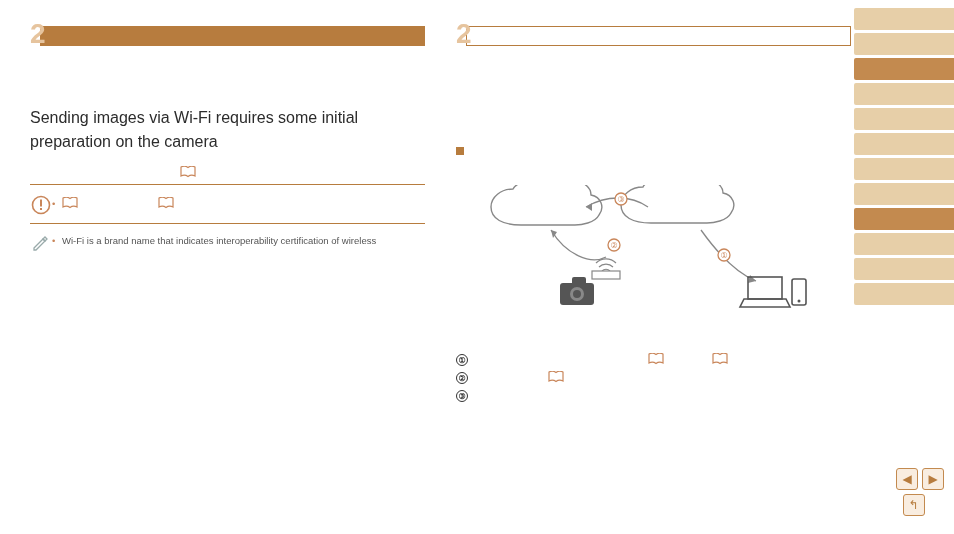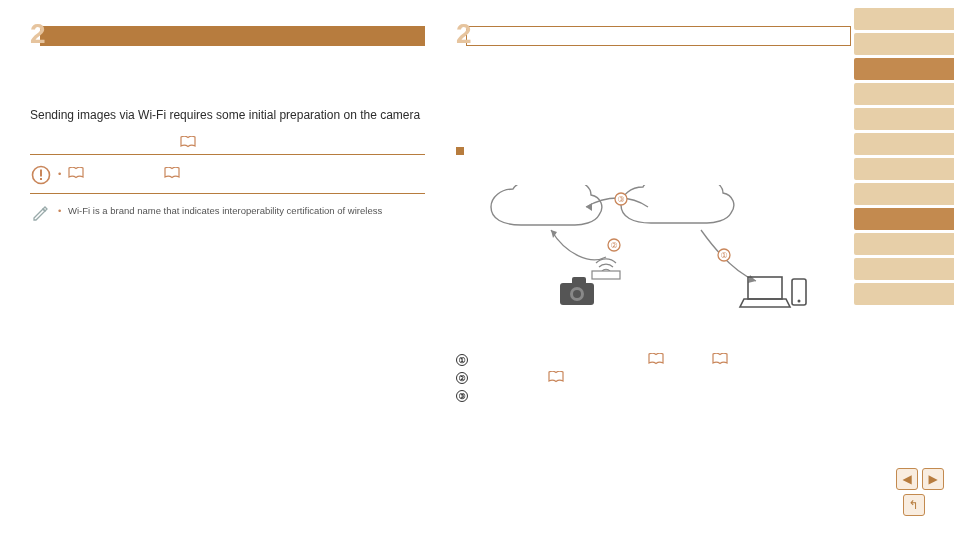--- a/index.html
+++ b/index.html
@@ -62,7 +62,7 @@
 
   .intro-text {
     margin-top: 58px;
-    font-size: 12px;
+    font-size: 16px;
     line-height: 1.5;
     color: #2c2c2c;
   }

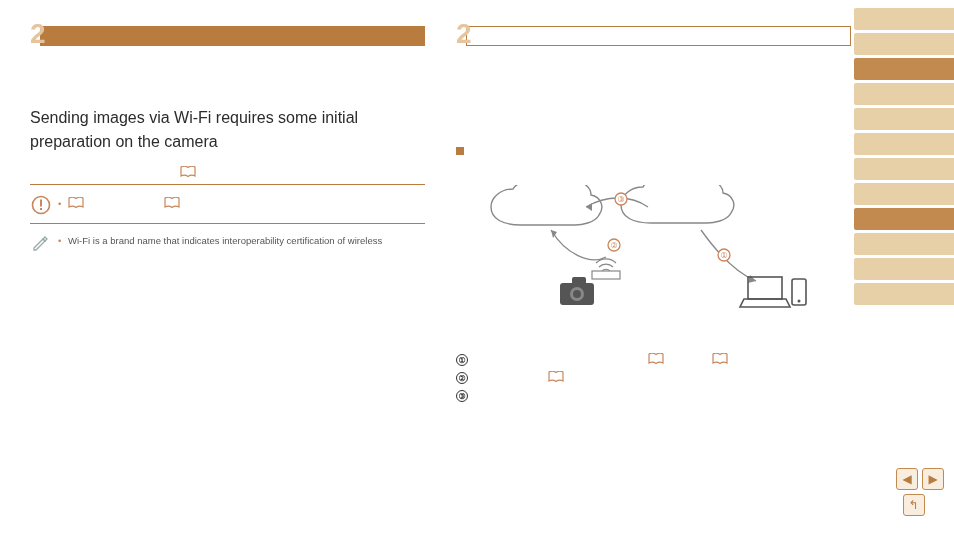--- a/index.html
+++ b/index.html
@@ -84,7 +84,7 @@
 
   .callout {
     display: flex;
-    gap: 6px;
+    gap: 0;
     margin-top: 10px;
     align-items: flex-start;
   }

